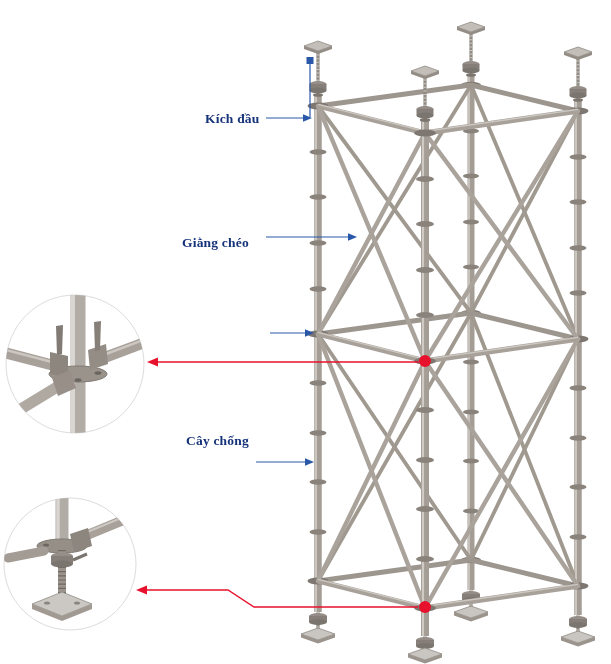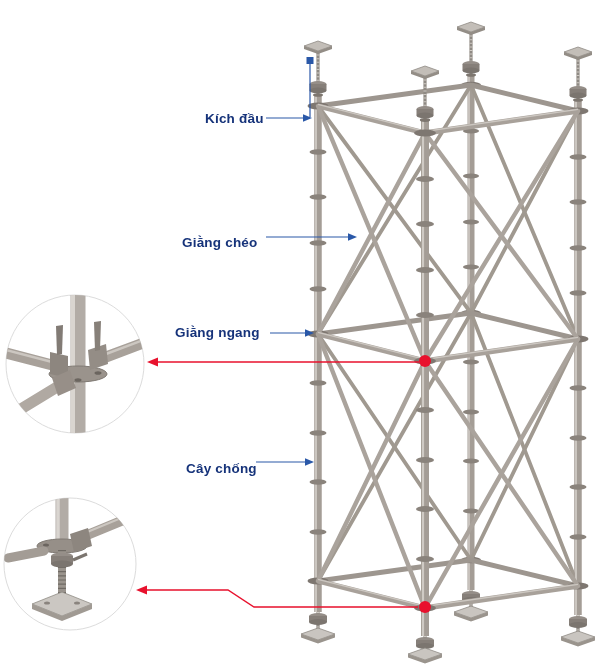--- a/index.html
+++ b/index.html
@@ -10,7 +10,7 @@
   html,body{margin:0;padding:0;background:#fff;}
   .stage{
     position:relative;width:611px;height:664px;background:#ffffff;overflow:hidden;
-    font-family:Liberation Sans, sans-serif;
+    font-family:Liberation Serif, serif;
   }
   .stage svg{position:absolute;left:0;top:0;}
   .lbl{

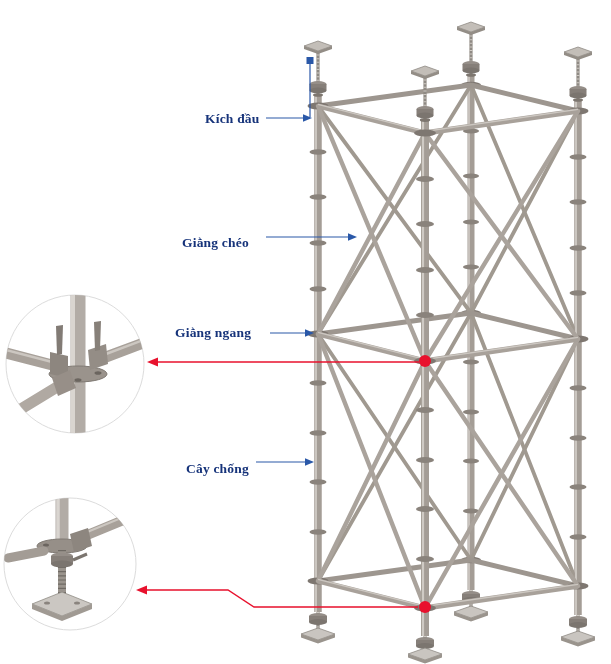--- a/index.html
+++ b/index.html
@@ -323,7 +323,6 @@
 
 <div class="lbl" style="left:205px; top:110px">Kích đầu</div>
 <div class="lbl" style="left:182px; top:234px">Giằng chéo</div>
-<div class="lbl" style="left:175px; top:324px">Giằng ngang</div>
 <div class="lbl" style="left:186px; top:460px">Cây chống</div>
 
 </div>

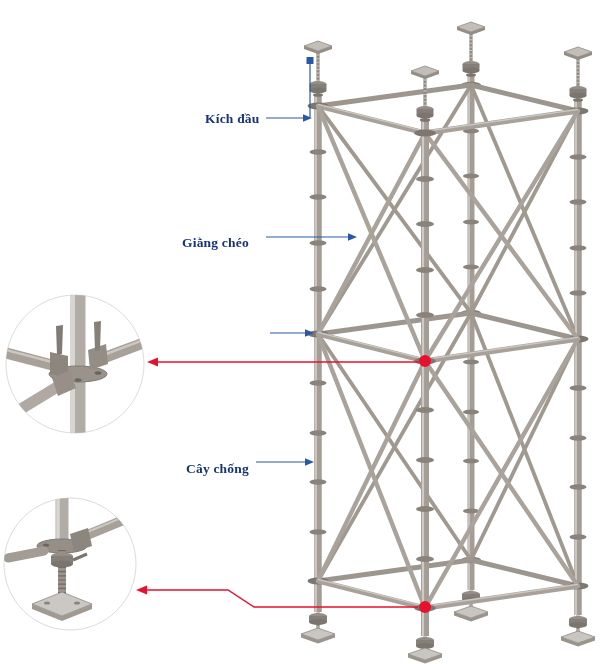--- a/index.html
+++ b/index.html
@@ -323,7 +323,7 @@
 
 <div class="lbl" style="left:205px; top:110px">Kích đầu</div>
 <div class="lbl" style="left:182px; top:234px">Giằng chéo</div>
-<div class="lbl" style="left:186px; top:460px">Cây chống</div>
+<div class="lbl" style="left:186px; top:432px">Cây chống</div>
 
 </div>
 

